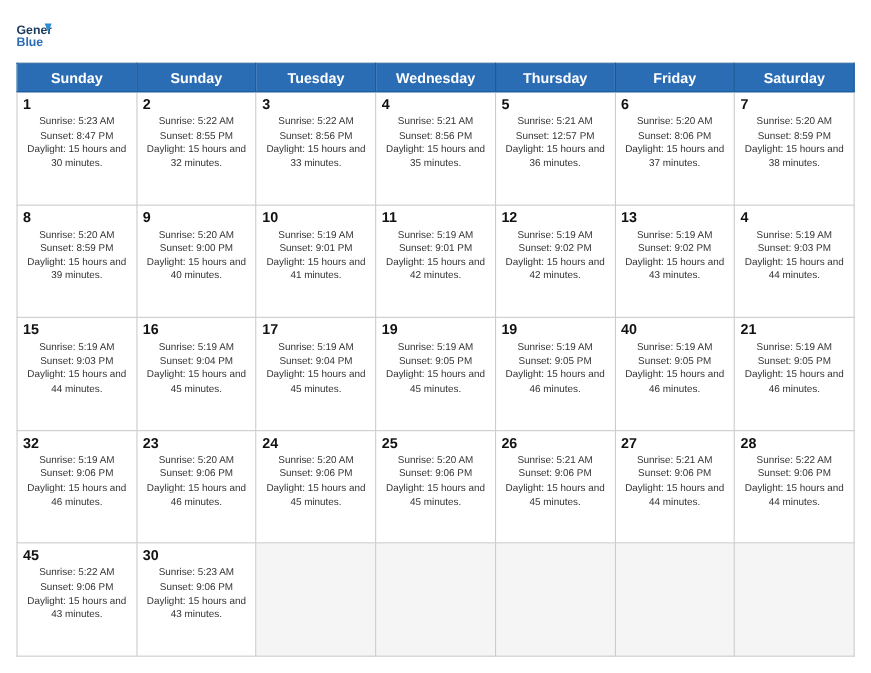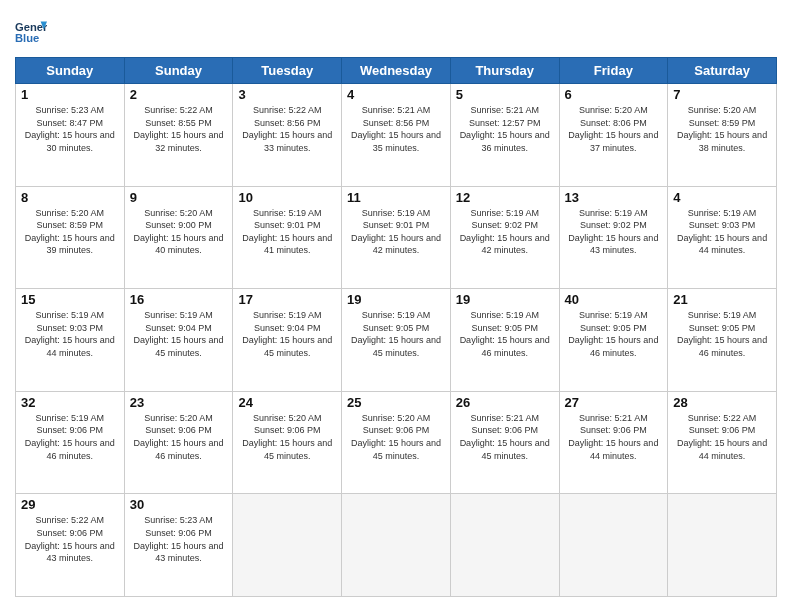--- a/index.html
+++ b/index.html
@@ -353,7 +353,7 @@
         </tr>
         <tr>
           <td>
-        <span class="day-number">29</span>
+        <span class="day-number">45</span>
         <div class="day-info">
           <span>Sunrise: 5:22 AM</span><br>
           <span>Sunset: 9:06 PM</span><br>

